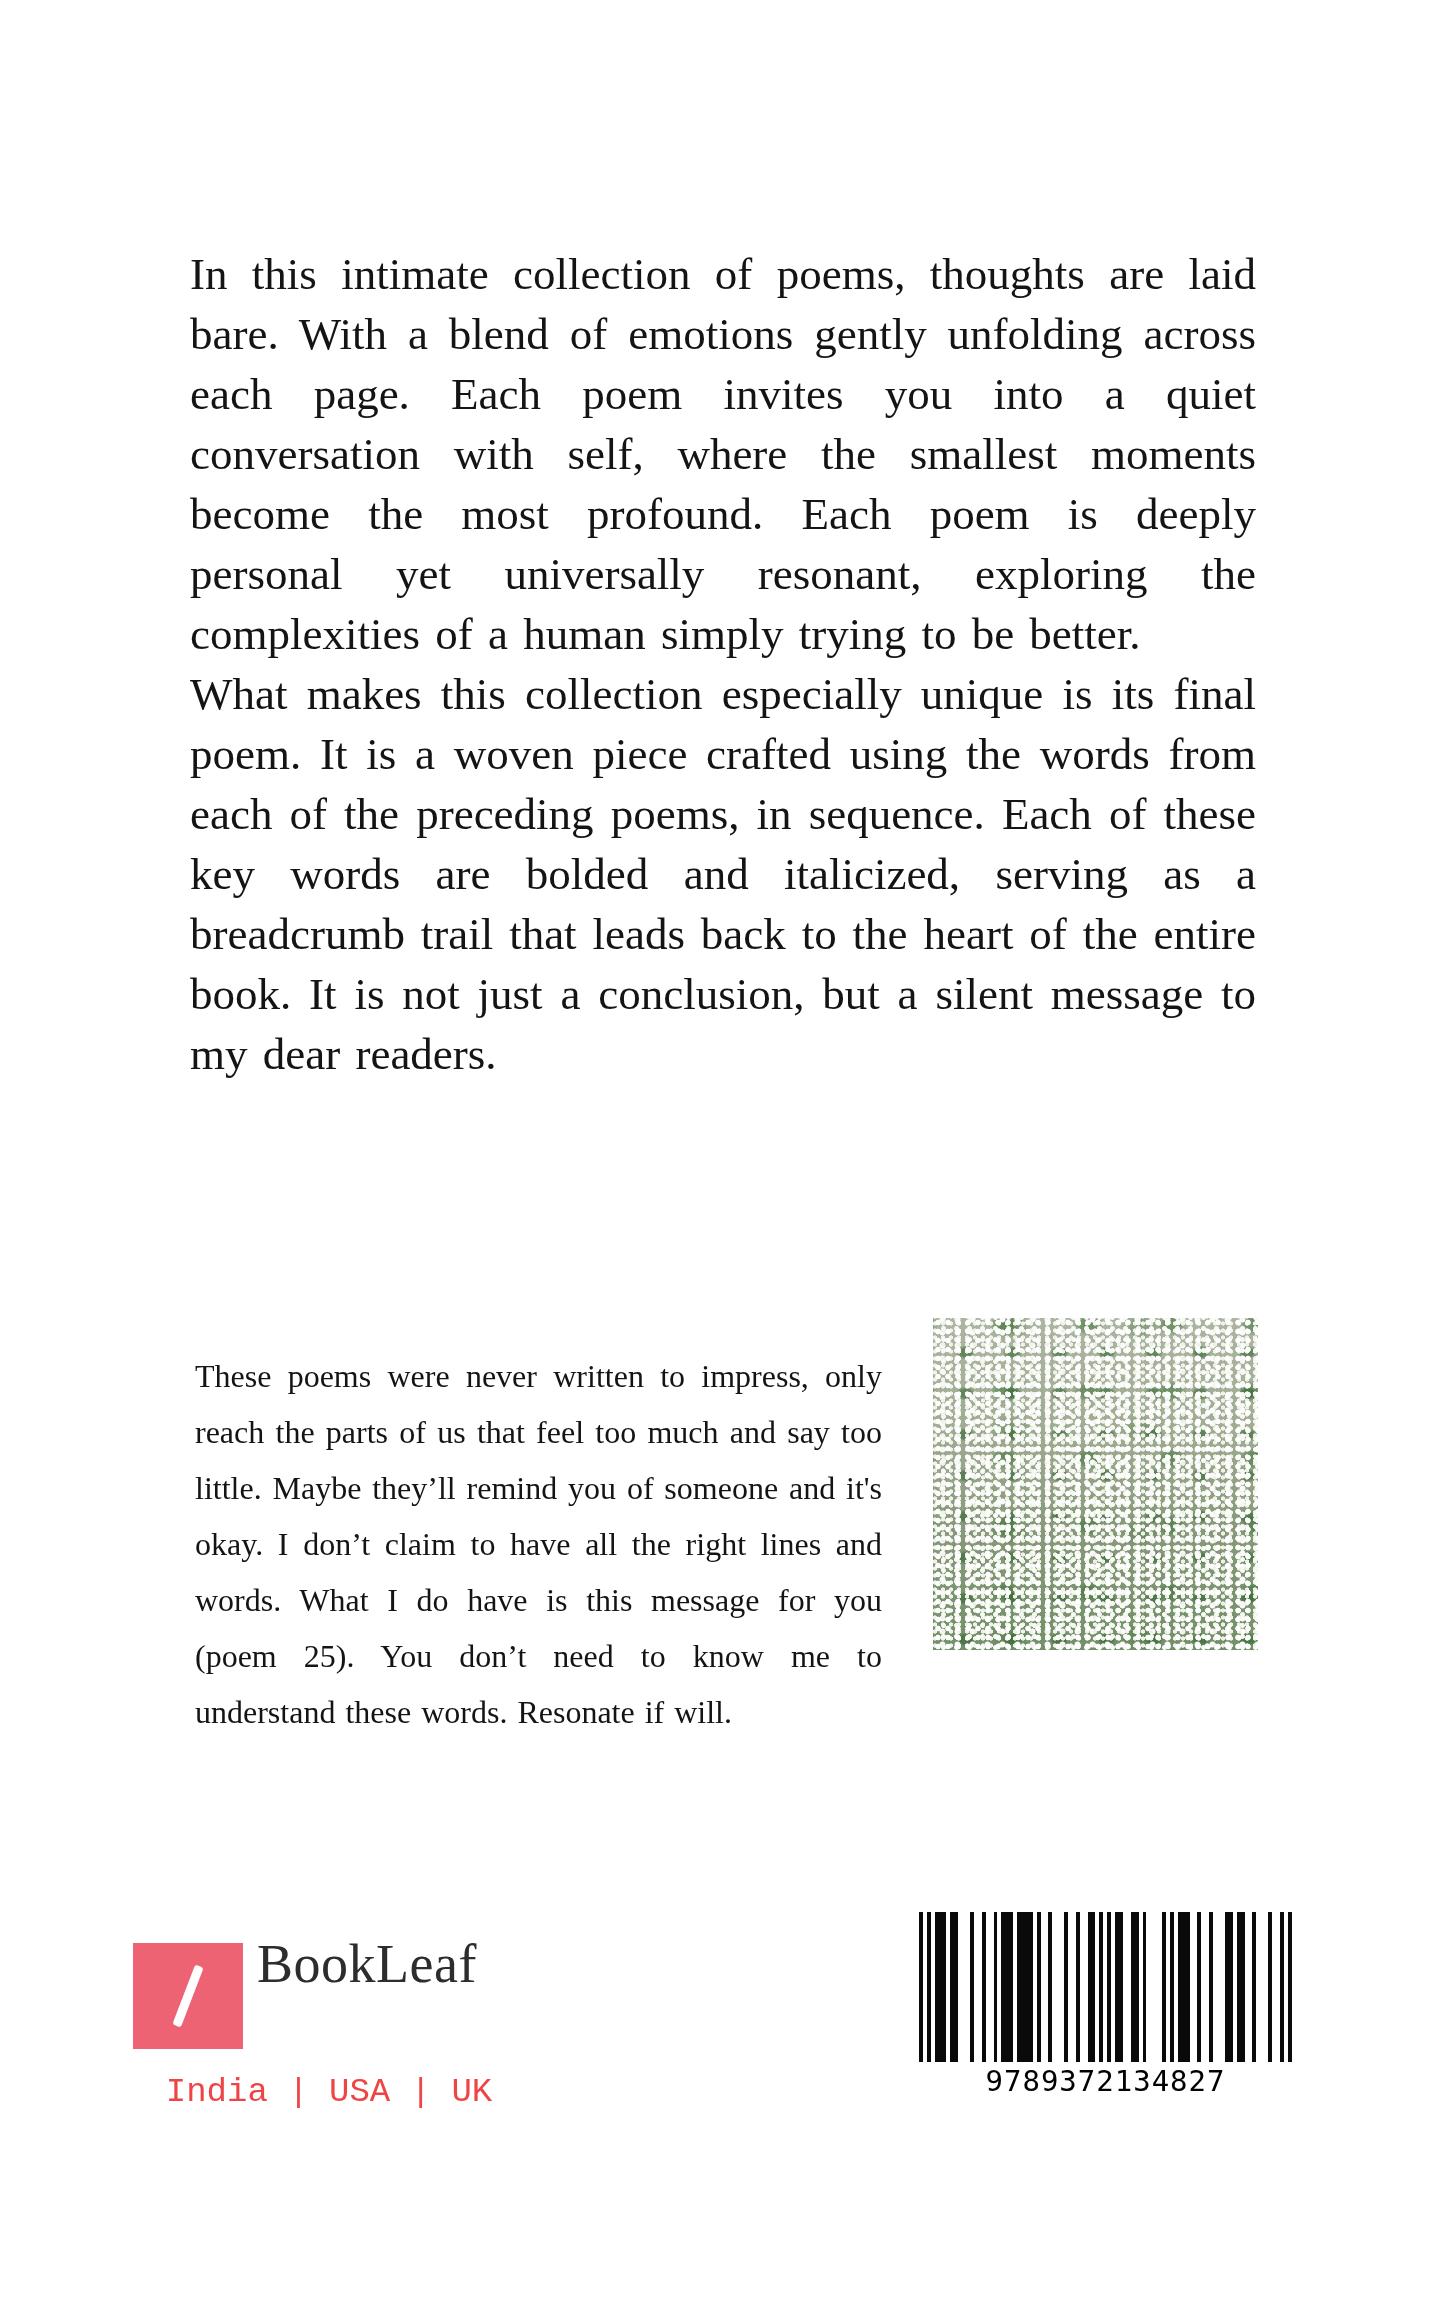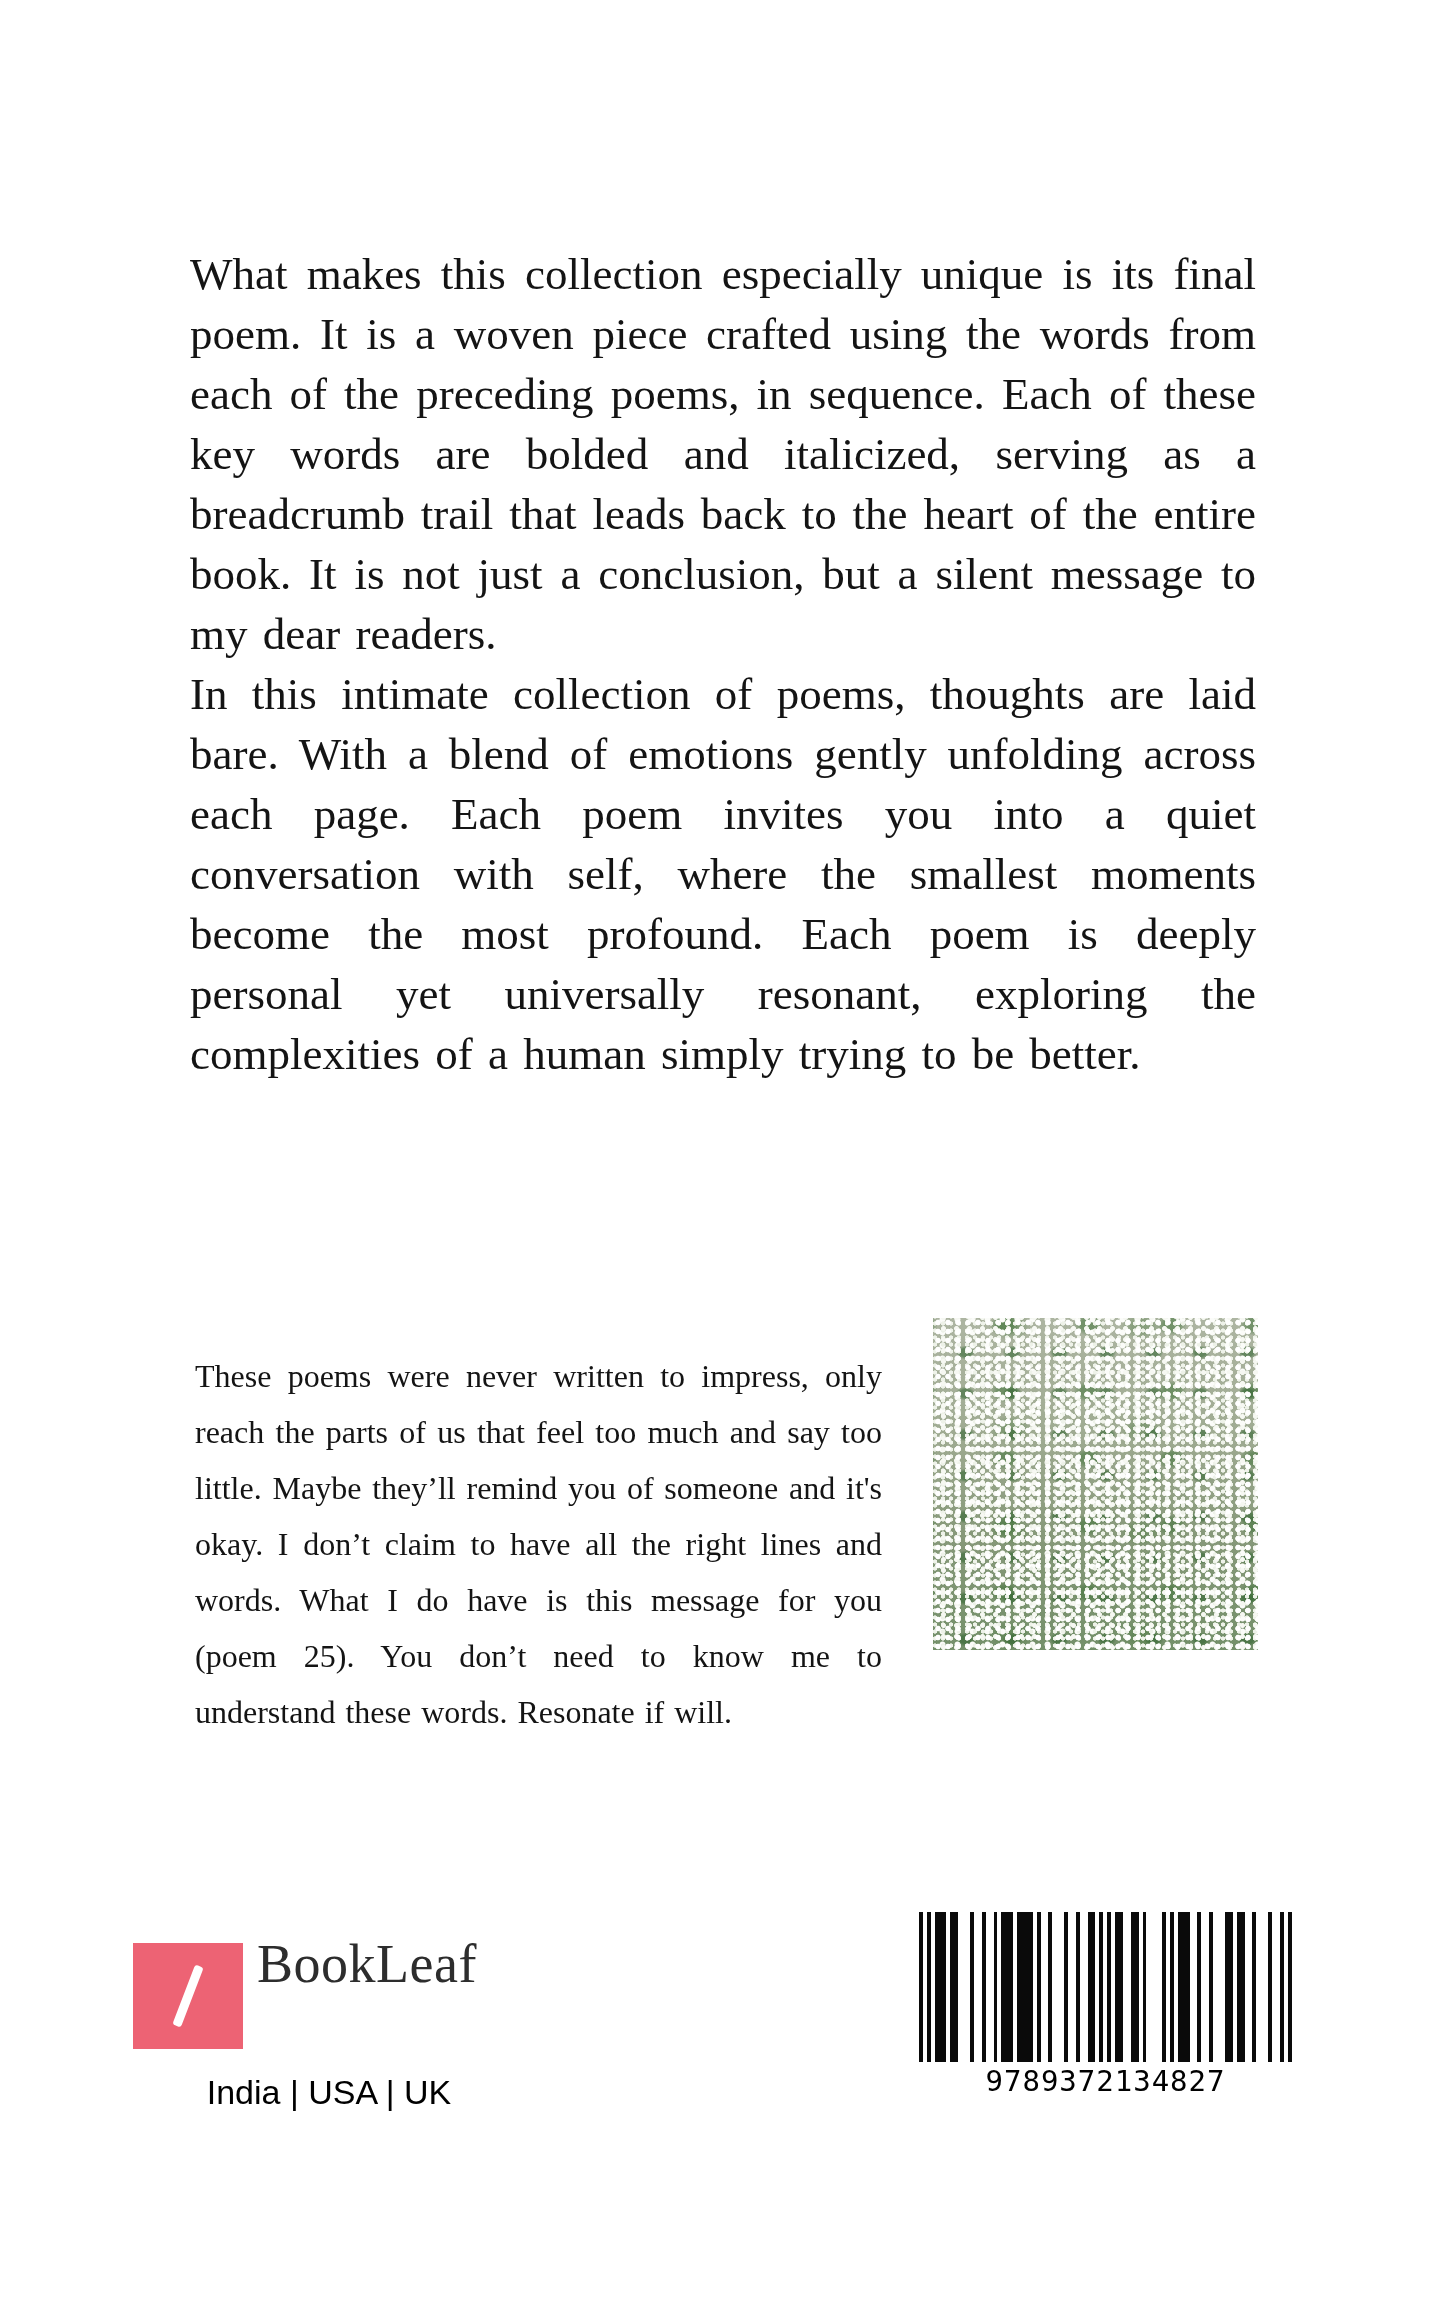--- a/index.html
+++ b/index.html
@@ -159,8 +159,8 @@
 <div class="page">
 
   <section class="blurb">
+    <p>In this intimate collection of poems, thoughts are laid bare. With a blend of emotions gently unfolding across each page. Each poem invites you into a quiet conversation with self, where the smallest moments become the most profound. Each poem is deeply personal yet universally resonant, exploring the complexities of a human simply trying to be better.</p>
     <p>What makes this collection especially unique is its final poem. It is a woven piece crafted using the words from each of the preceding poems, in sequence. Each of these key words are bolded and italicized, serving as a breadcrumb trail that leads back to the heart of the entire book. It is not just a conclusion, but a silent message to my dear readers.</p>
-    <p>In this intimate collection of poems, thoughts are laid bare. With a blend of emotions gently unfolding across each page. Each poem invites you into a quiet conversation with self, where the smallest moments become the most profound. Each poem is deeply personal yet universally resonant, exploring the complexities of a human simply trying to be better.</p>
   </section>
 
 

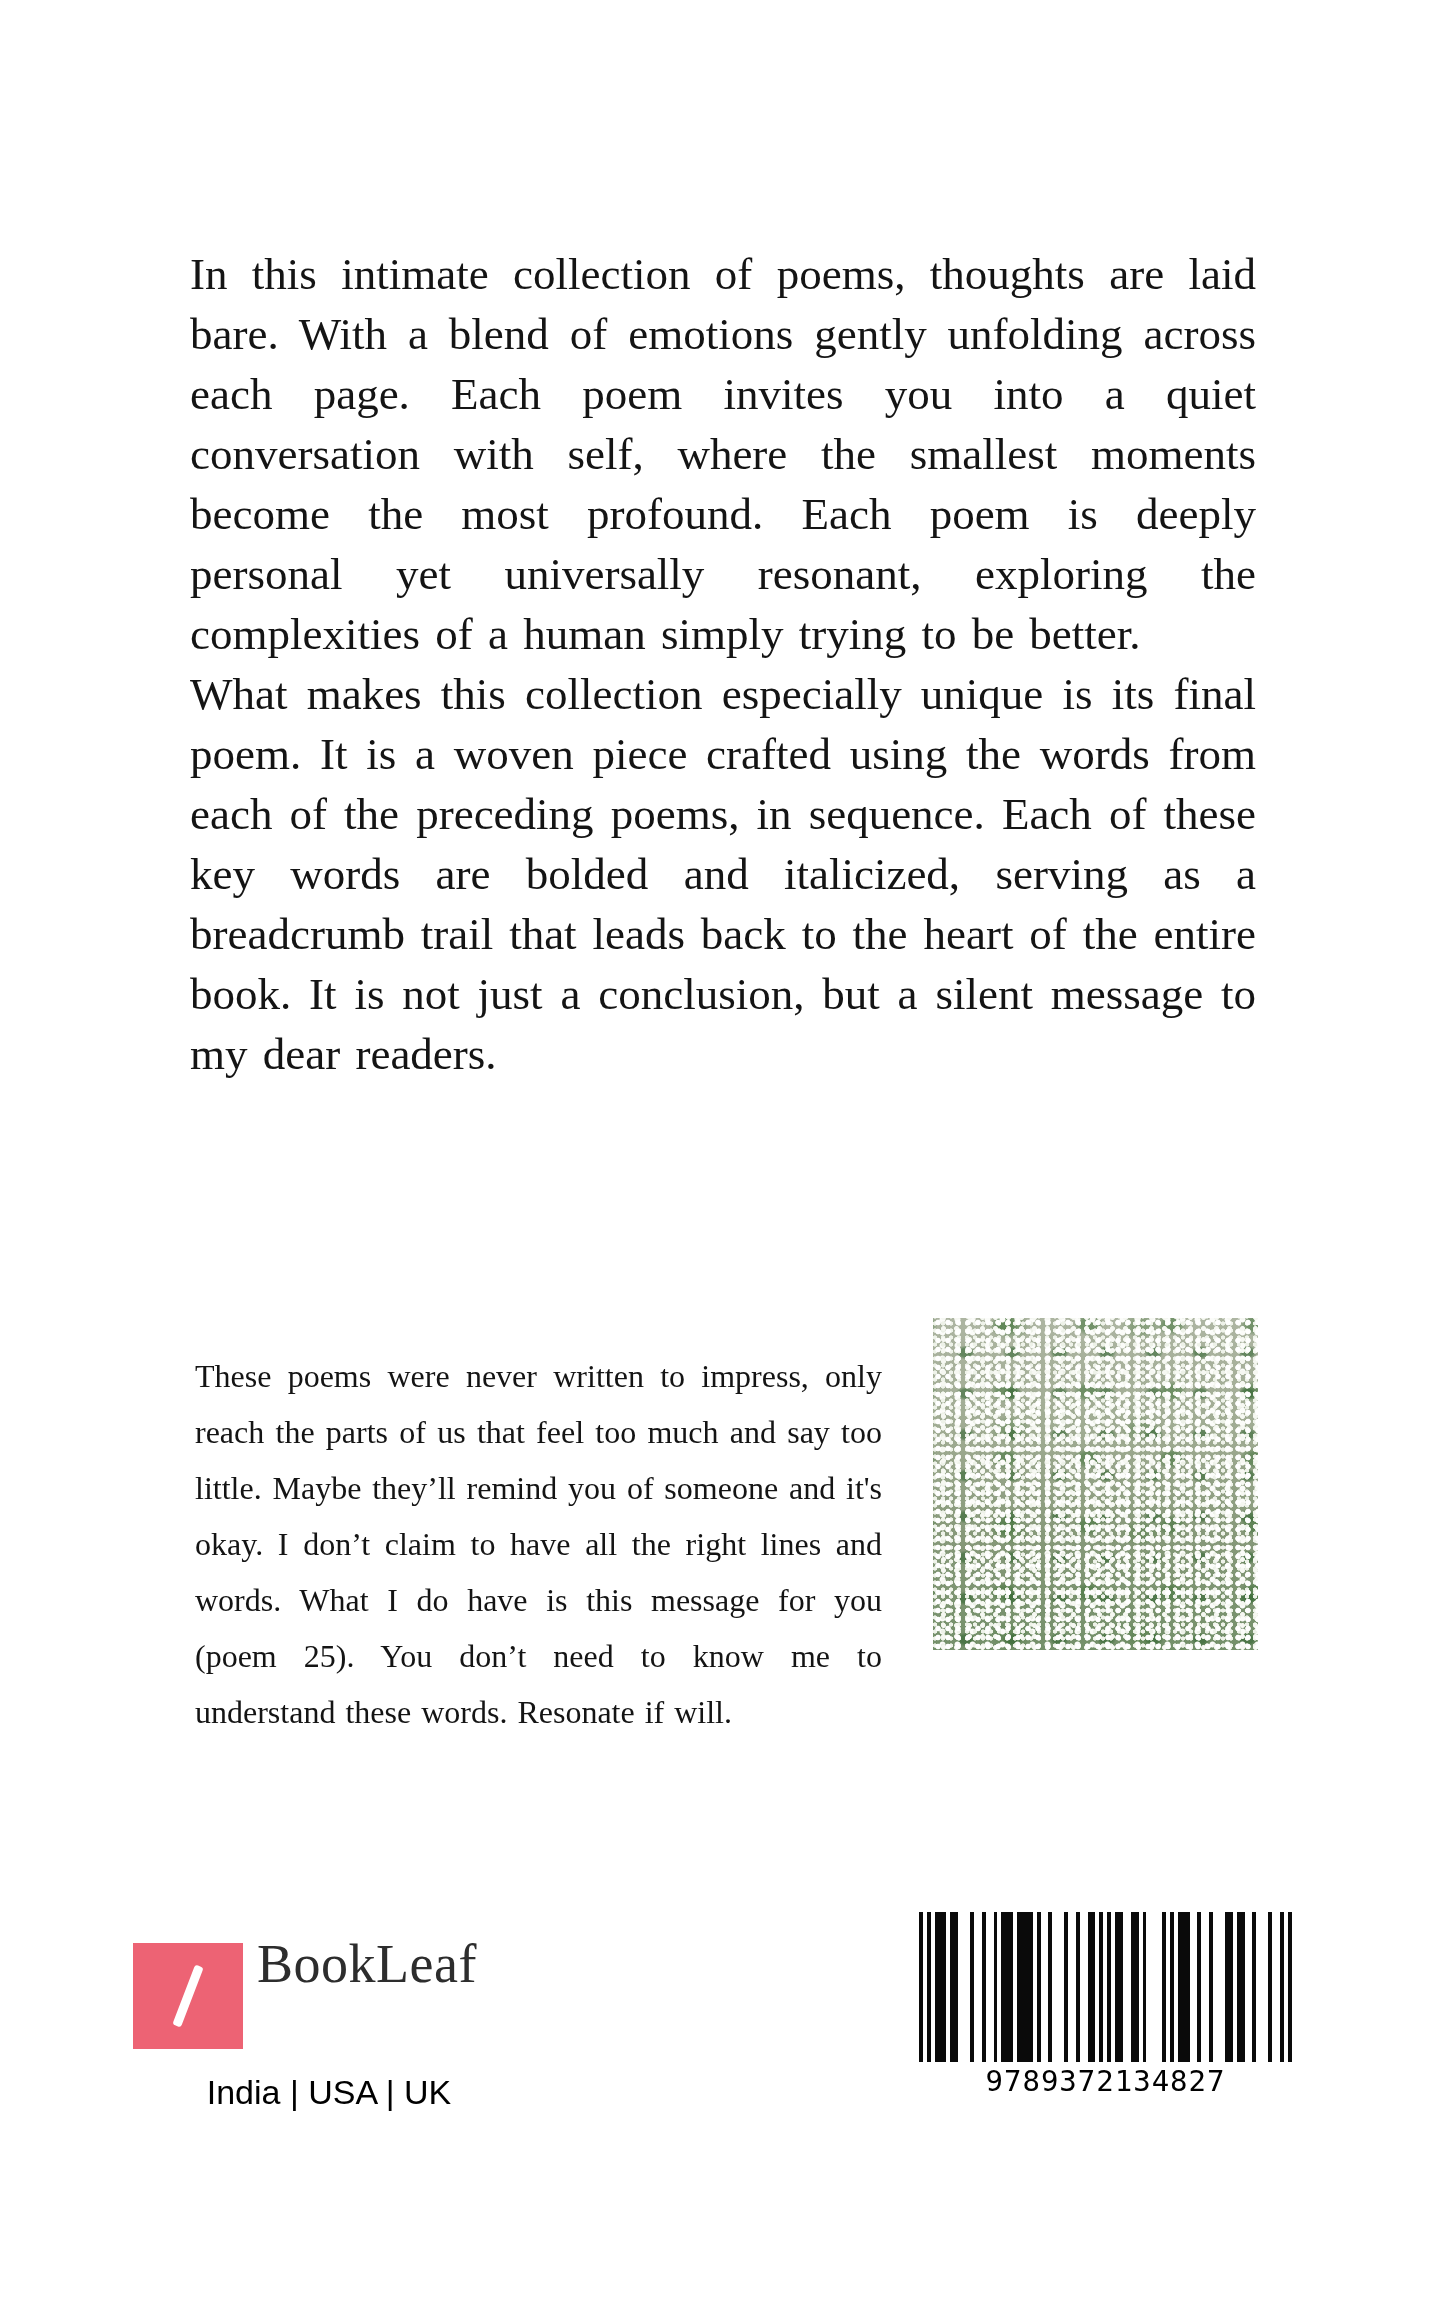--- a/index.html
+++ b/index.html
@@ -120,10 +120,10 @@
     top: 129px;
     width: 392px;
     text-align: center;
-    font-family: Liberation Sans, sans-serif;
+    font-family: Liberation Mono, monospace;
     font-size: 34px;
     line-height: 40px;
-    color: #000000;
+    color: #ef4444;
     white-space: nowrap;
   }
 

